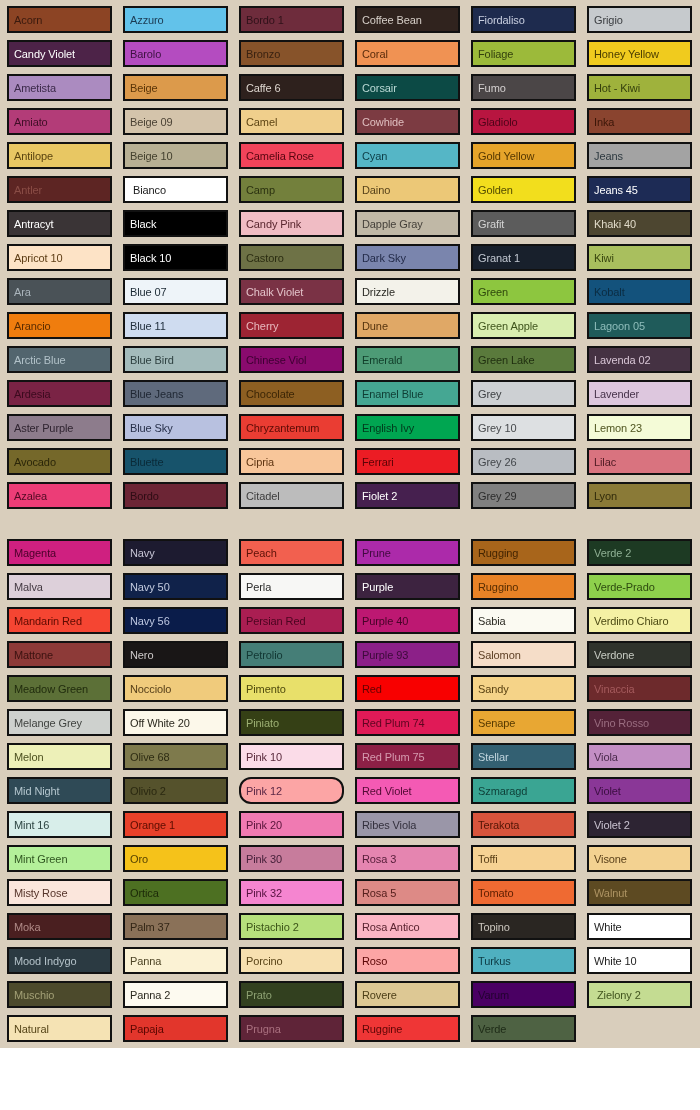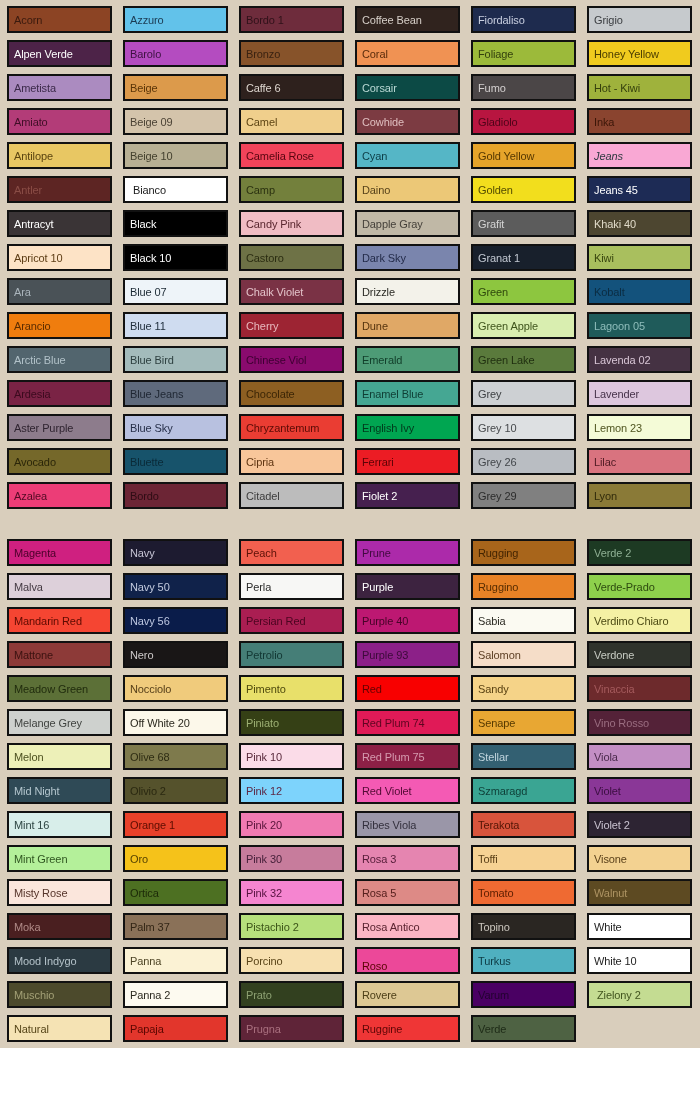--- a/index.html
+++ b/index.html
@@ -65,7 +65,7 @@
         <span class="swatch-label" style="color: rgb(58, 61, 64);">Grigio</span>
       </div>
       <div class="swatch" title="Alpen Violet" style="background: rgb(77, 35, 72); border-color: rgb(17, 17, 17);">
-        <span class="swatch-label" style="color: rgb(255, 255, 255);">Alpen Verde</span>
+        <span class="swatch-label" style="color: rgb(255, 255, 255);">Candy Violet</span>
       </div>
       <div class="swatch" title="Barolo" style="background: rgb(180, 76, 192); border-color: rgb(17, 17, 17);">
         <span class="swatch-label" style="color: rgb(61, 18, 66);">Barolo</span>

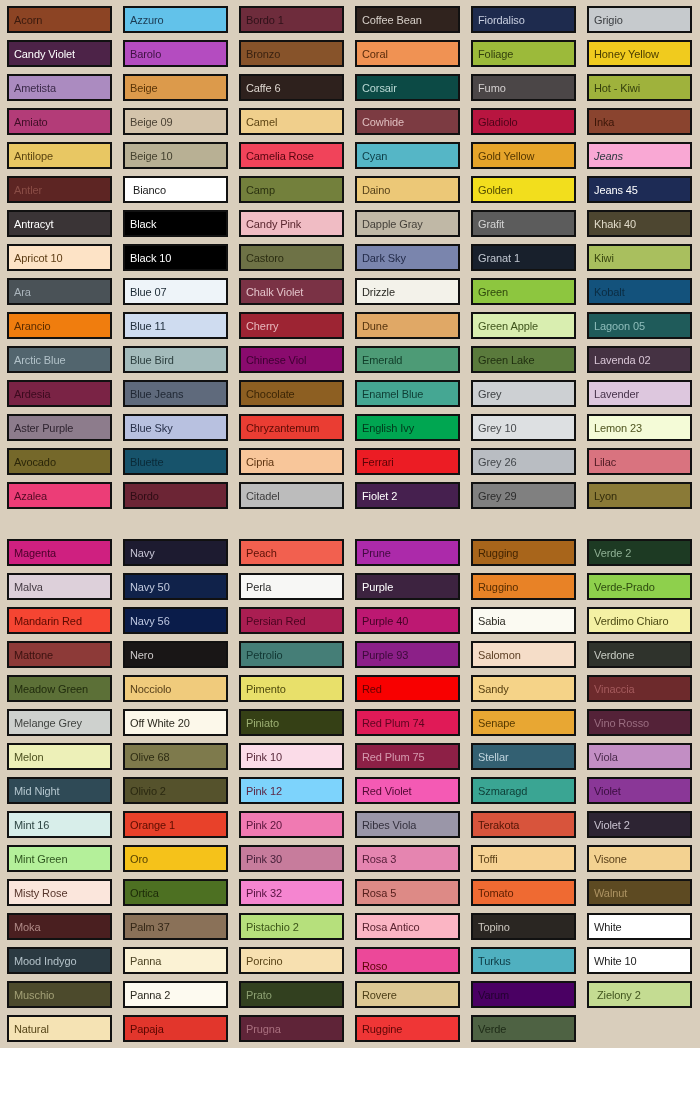--- a/index.html
+++ b/index.html
@@ -133,7 +133,7 @@
       <div class="swatch" title="Gold Yellow" style="background: rgb(230, 164, 42); border-color: rgb(17, 17, 17);">
         <span class="swatch-label" style="color: rgb(85, 55, 0);">Gold Yellow</span>
       </div>
-      <div class="swatch" title="Jeans" style="background: #f9a8d4; border-color: rgb(17, 17, 17); font-style: italic;">
+      <div class="swatch" title="Jeans" style="background: #a3a3a3; border-color: rgb(17, 17, 17);">
         <span class="swatch-label" style="color: rgb(45, 57, 64);">Jeans</span>
       </div>
       <div class="swatch" title="Antler" style="background: rgb(93, 37, 35); border-color: rgb(17, 17, 17);">

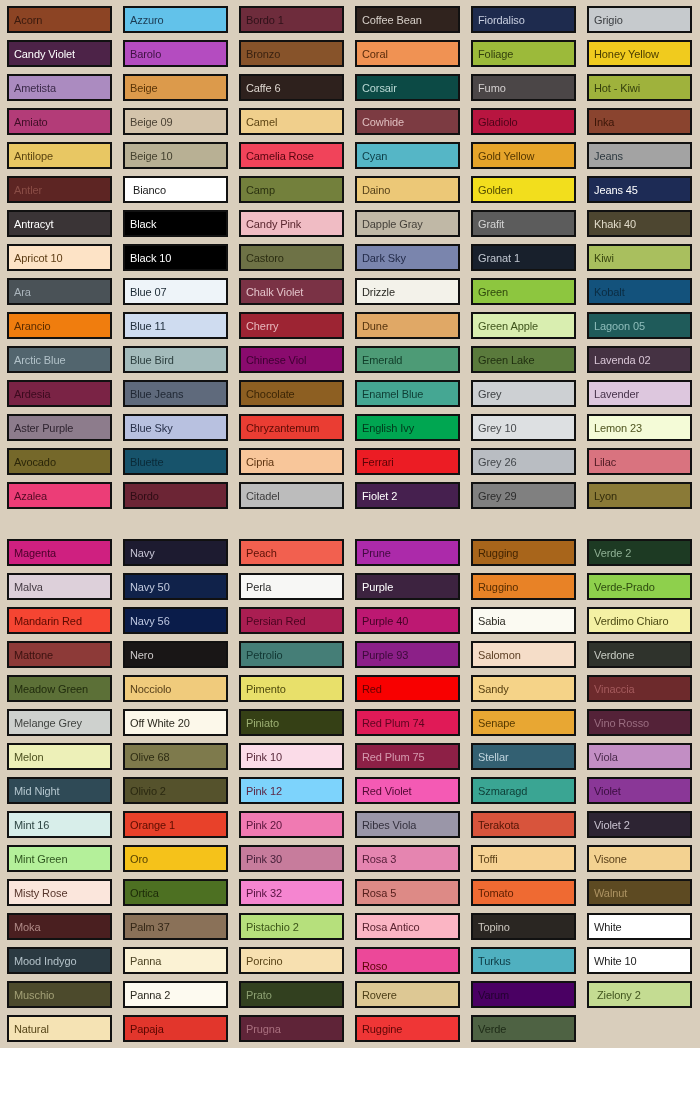--- a/index.html
+++ b/index.html
@@ -453,7 +453,7 @@
       <div class="swatch" title="Olivio 2" style="background: rgb(85, 82, 44); border-color: rgb(17, 17, 17);">
         <span class="swatch-label" style="color: rgb(42, 40, 16);">Olivio 2</span>
       </div>
-      <div class="swatch" title="Pink 12" style="background: #7dd3fc; border-color: rgb(17, 17, 17);">
+      <div class="swatch" title="Pink 12" style="background: #fca5a5; border-color: rgb(17, 17, 17); border-radius: 12px;">
         <span class="swatch-label" style="color: rgb(92, 40, 70);">Pink 12</span>
       </div>
       <div class="swatch" title="Red Violet" style="background: rgb(244, 90, 180); border-color: rgb(17, 17, 17);">

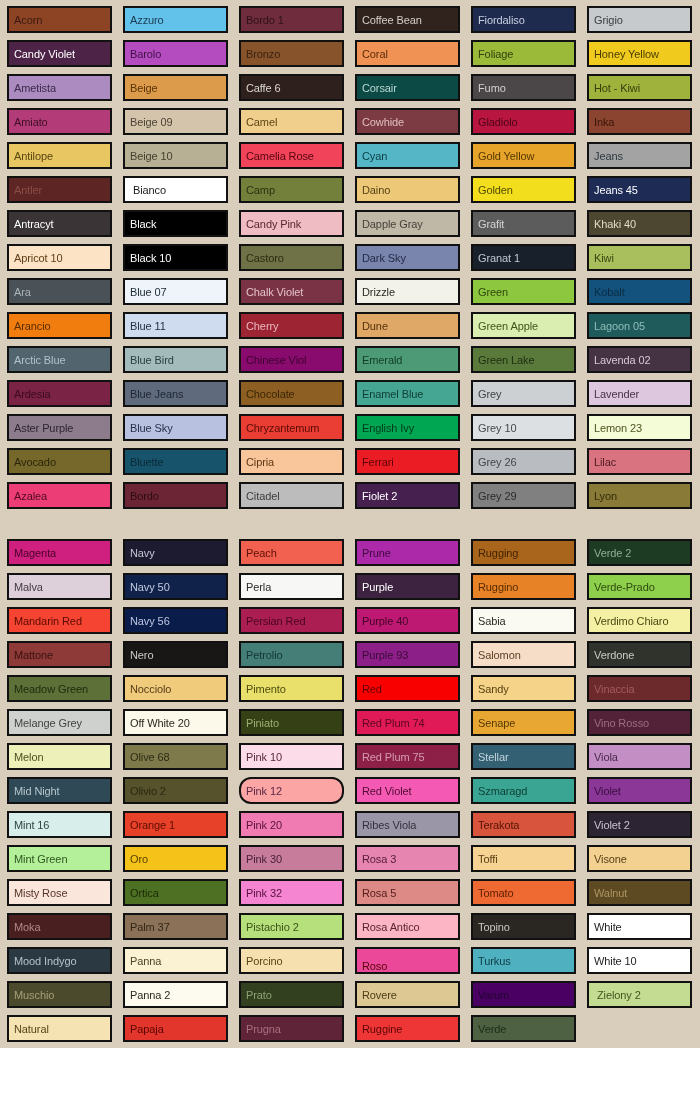--- a/index.html
+++ b/index.html
@@ -546,7 +546,7 @@
       <div class="swatch" title="Porcino" style="background: rgb(247, 224, 176); border-color: rgb(17, 17, 17);">
         <span class="swatch-label" style="color: rgb(90, 68, 24);">Porcino</span>
       </div>
-      <div class="swatch" title="Roso" style="background: #ec4899; border-color: rgb(17, 17, 17); align-items: flex-end;">
+      <div class="swatch" title="Roso" style="background: #fca5a5; border-color: rgb(17, 17, 17);">
         <span class="swatch-label" style="color: rgb(90, 4, 4);">Roso</span>
       </div>
       <div class="swatch" title="Turkus" style="background: rgb(79, 176, 192); border-color: rgb(17, 17, 17);">

